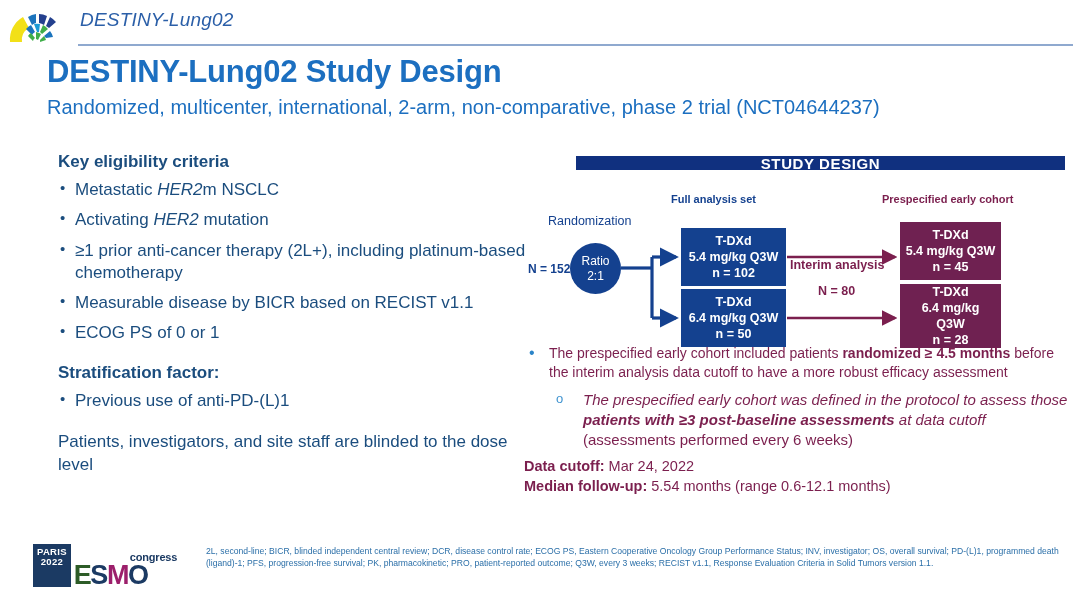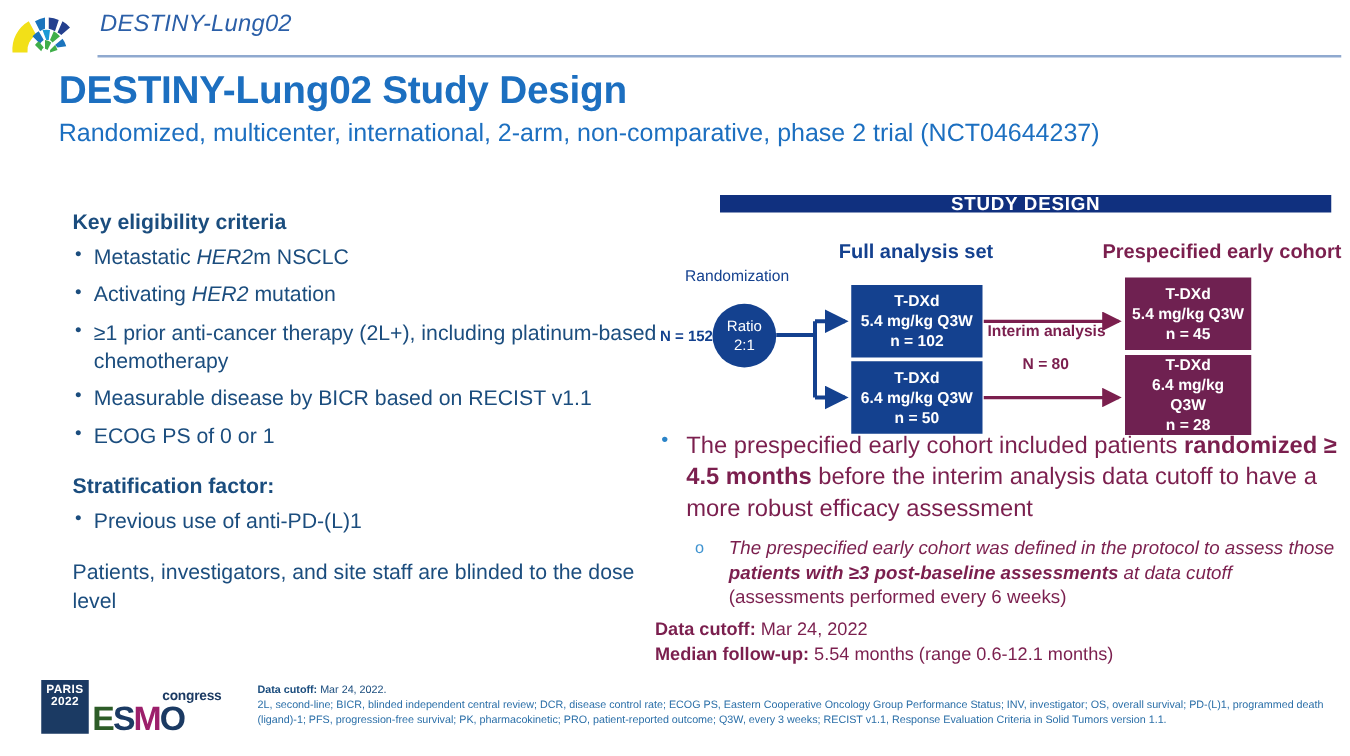--- a/index.html
+++ b/index.html
@@ -62,7 +62,7 @@
   
   .left-col {
     position: absolute;
-    left: 58px; top: 168px;
+    left: 58px; top: 152px;
     width: 480px;
     color: #1b4d7e;
   }

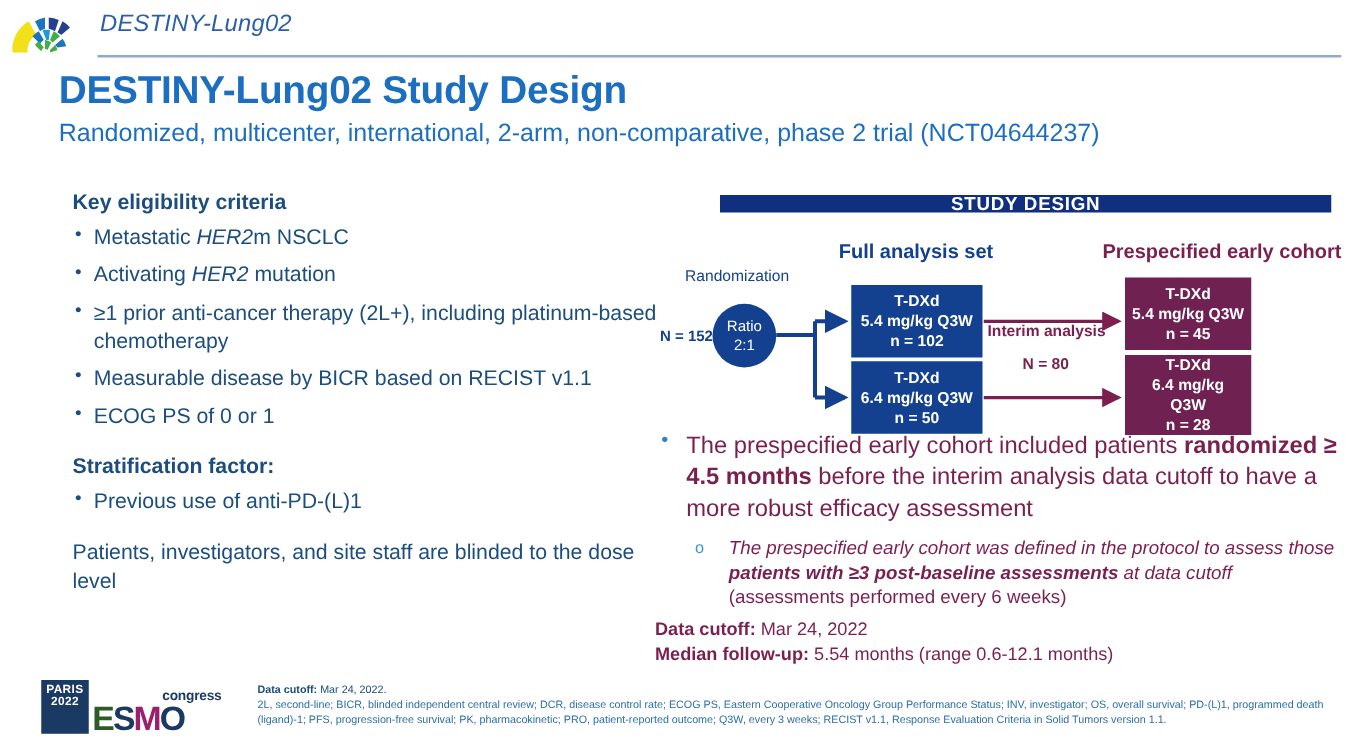--- a/index.html
+++ b/index.html
@@ -113,7 +113,7 @@
   }
   .col-label {
     position: absolute;
-    font-size: 16px;
+    font-size: 11px;
     font-weight: bold;
     white-space: nowrap;
   }

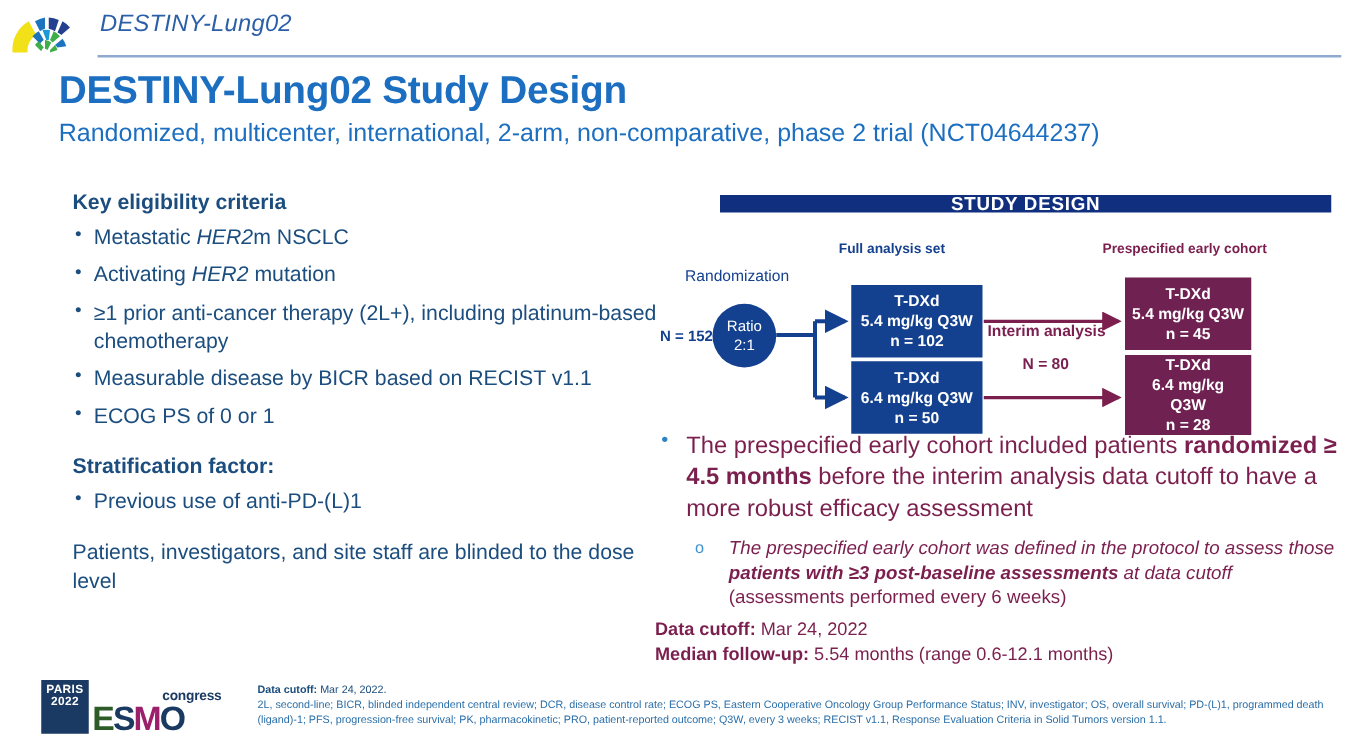--- a/index.html
+++ b/index.html
@@ -188,7 +188,7 @@
   .rc-bullet {
     position: relative;
     padding-left: 25px;
-    font-size: 19px;
+    font-size: 14px;
     line-height: 1.33;
     color: #7b1f4e;
   }

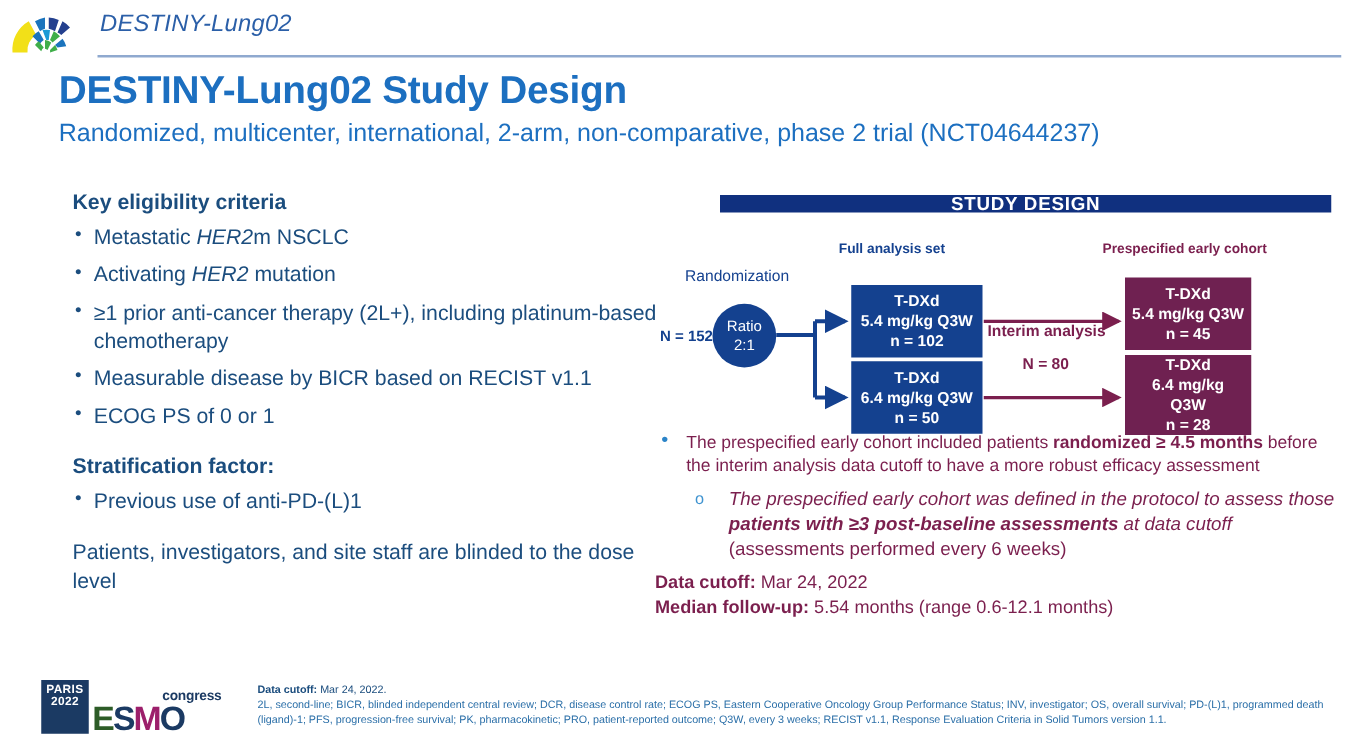--- a/index.html
+++ b/index.html
@@ -391,7 +391,6 @@
 </div>
 
 <div class="footer-notes">
-  <div class="fn-cut"><b>Data cutoff:</b><span> Mar 24, 2022.</span></div>
   <div>2L, second-line; BICR, blinded independent central review; DCR, disease control rate; ECOG PS, Eastern Cooperative Oncology Group Performance Status; INV, investigator; OS, overall survival; PD-(L)1, programmed death (ligand)-1; PFS, progression-free survival; PK, pharmacokinetic; PRO, patient-reported outcome; Q3W, every 3 weeks;  RECIST v1.1, Response Evaluation Criteria in Solid Tumors version 1.1.</div>
 </div>
 

